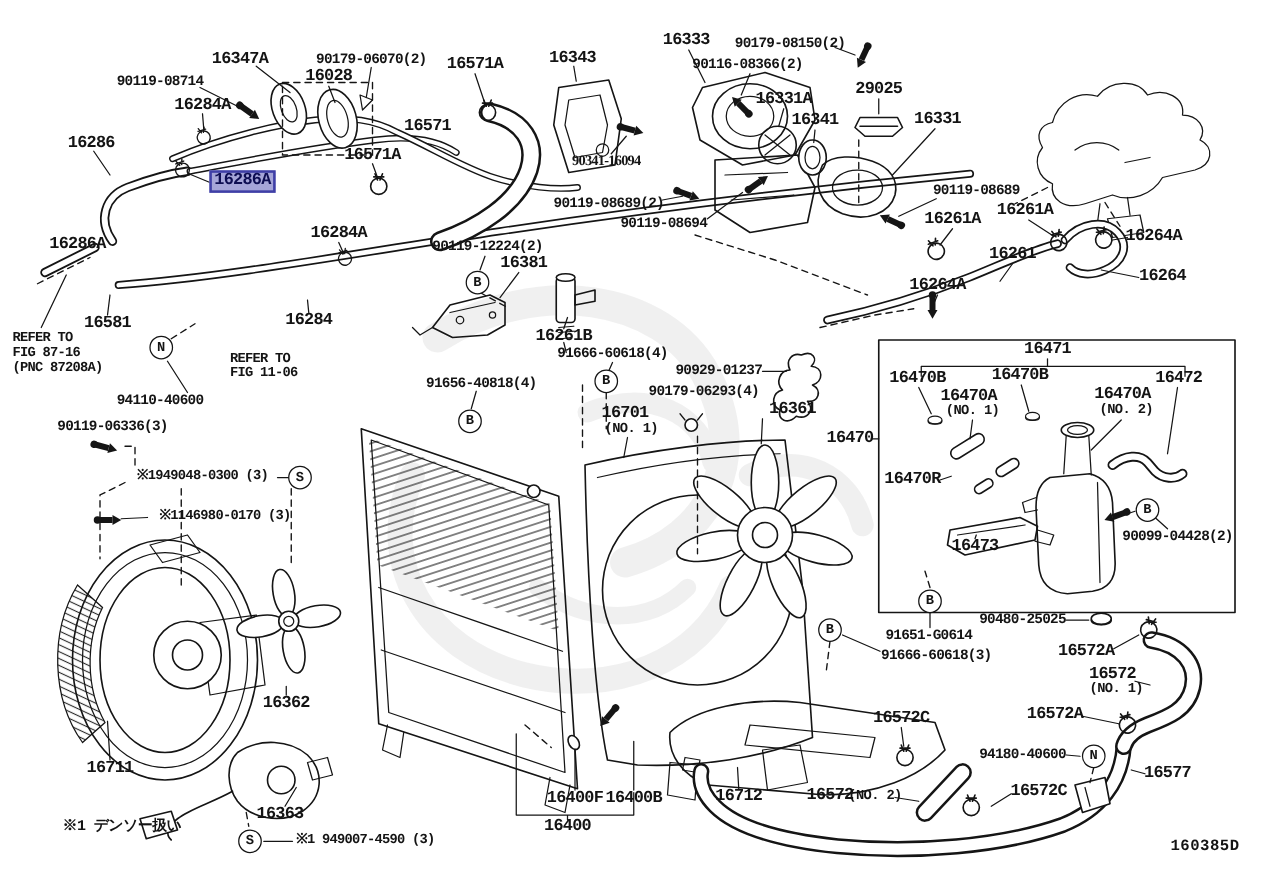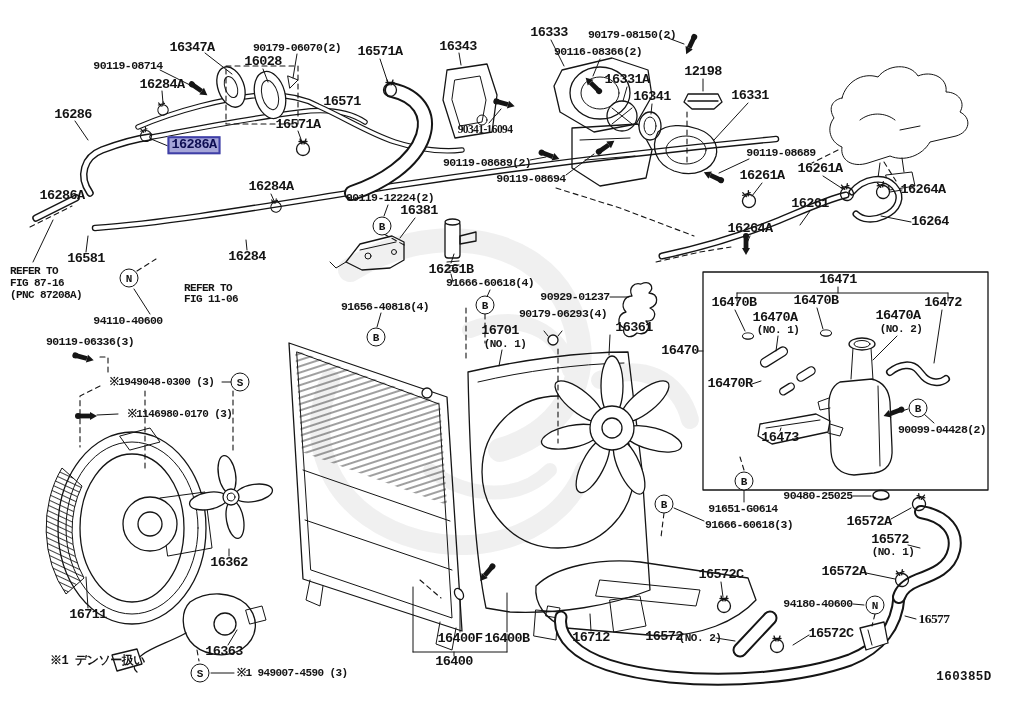--- a/index.html
+++ b/index.html
@@ -272,7 +272,7 @@
       <span class="lbl k-code" style="left: 598px; top: 52px;">90116-08366(2)</span>
       <span class="lbl k-part" style="left: 627px; top: 80px;">16331A</span>
       <span class="lbl k-part" style="left: 652px; top: 97px;">16341</span>
-      <span class="lbl k-part" style="left: 703px; top: 72px;">12198</span>
+      <span class="lbl k-part" style="left: 703px; top: 72px;">29025</span>
       <span class="lbl k-part" style="left: 750px; top: 96px;">16331</span>
       <span class="lbl k-code" style="left: 485px; top: 130px; font-family: Liberation Serif, serif;">90341-16094</span>
       <span class="lbl k-code" style="left: 487px; top: 163px;">90119-08689(2)</span>

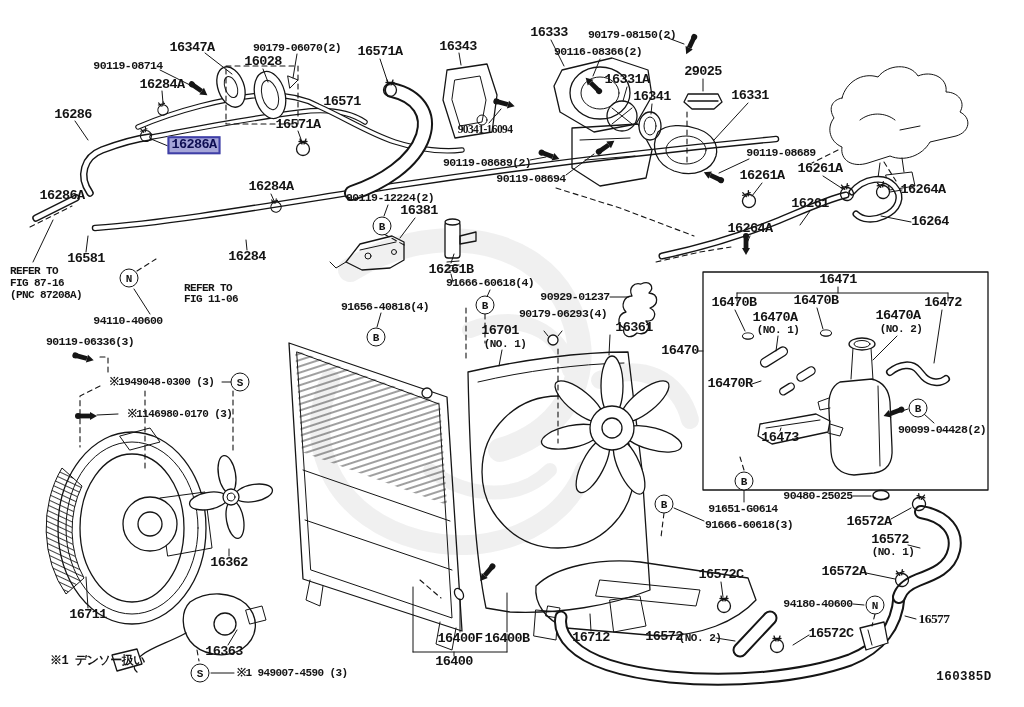--- a/index.html
+++ b/index.html
@@ -331,7 +331,7 @@
       <span class="lbl k-part" style="left: 831px; top: 634px;">16572C</span>
       <span class="lbl k-part" style="left: 664px; top: 637px;">16572</span>
       <span class="lbl k-sub" style="left: 700px; top: 638px;">(NO. 2)</span>
-      <span class="lbl k-part" style="left: 934px; top: 619px; font-family: Liberation Serif, serif;">16577</span>
+      <span class="lbl k-part" style="left: 934px; top: 619px;">16577</span>
       <span class="lbl k-part" style="left: 591px; top: 638px;">16712</span>
       <span class="lbl k-part" style="left: 460px; top: 639px;">16400F</span>
       <span class="lbl k-part" style="left: 507px; top: 639px;">16400B</span>

